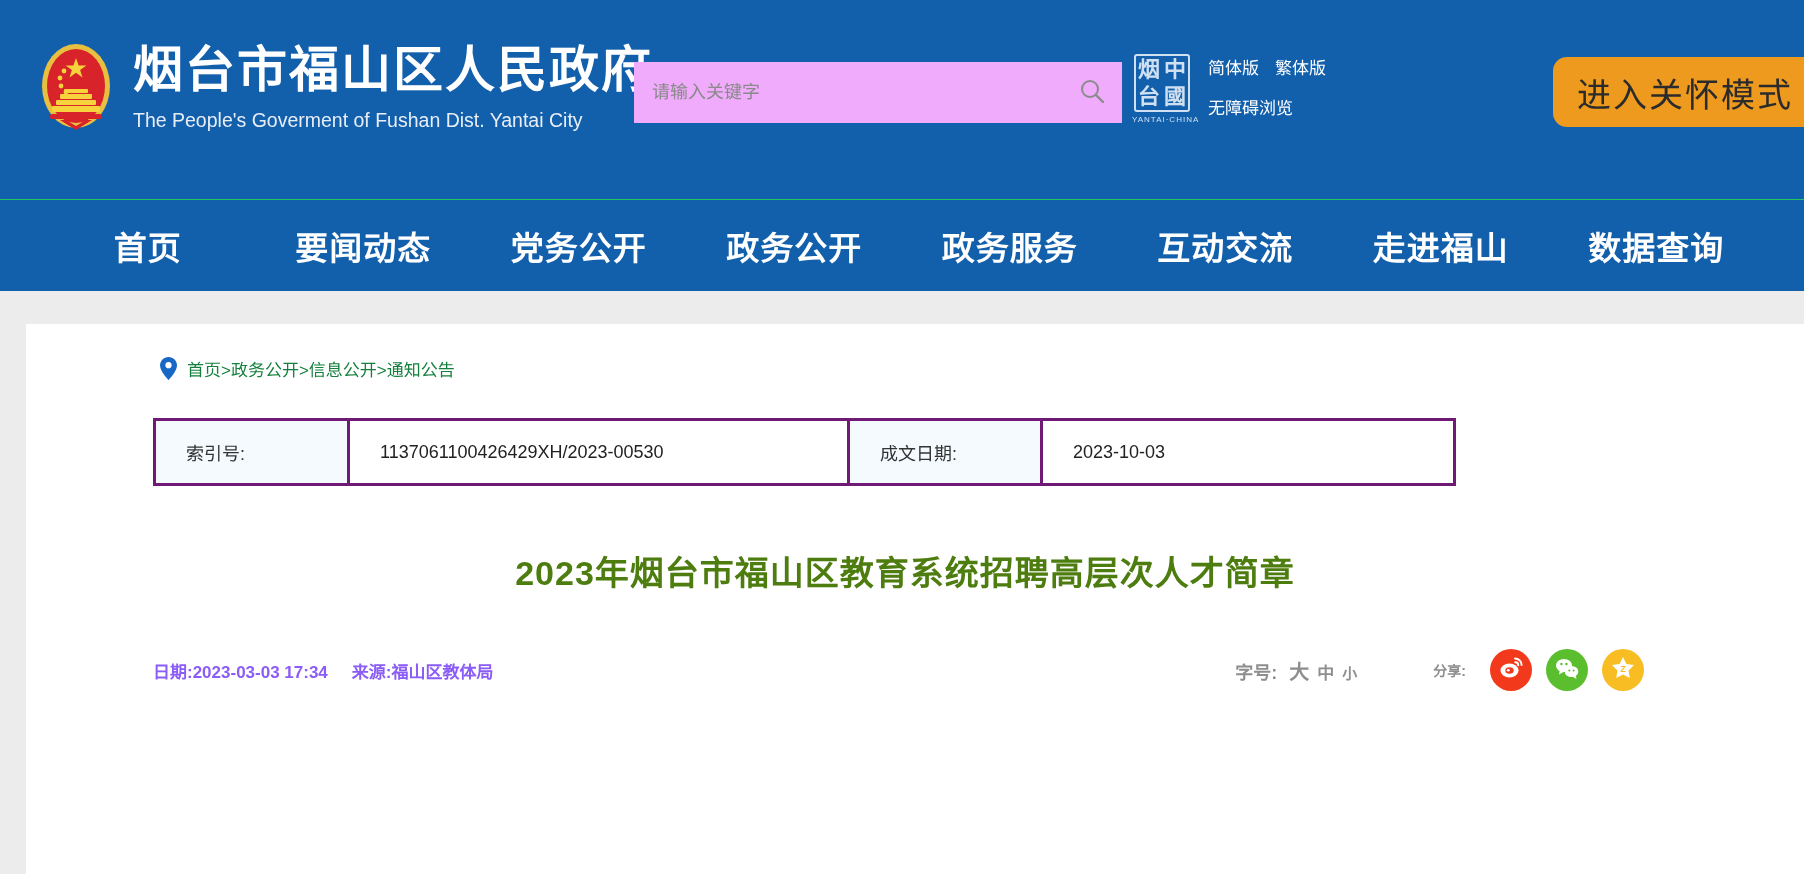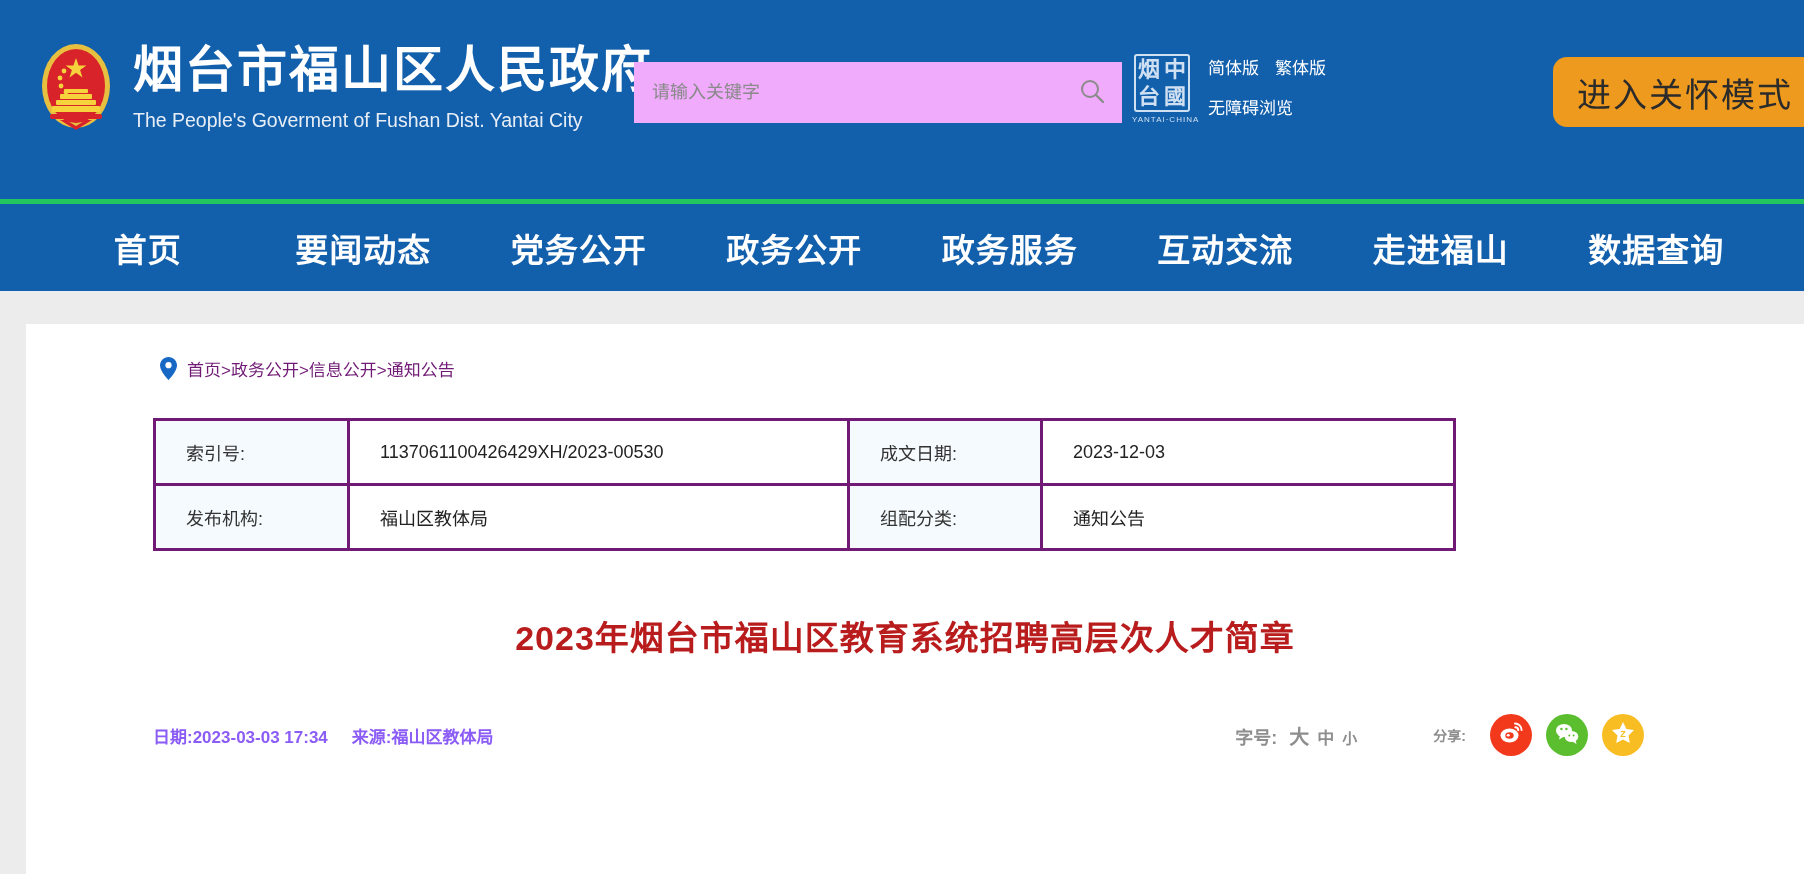--- a/index.html
+++ b/index.html
@@ -154,7 +154,7 @@
   .nav-bar {
     height: 92px;
     background: #125FAC;
-    border-top: 5px solid #22c55e;
+    border-top: 1px solid #22c55e;
     display: flex;
     align-items: center;
     padding: 0 40px;

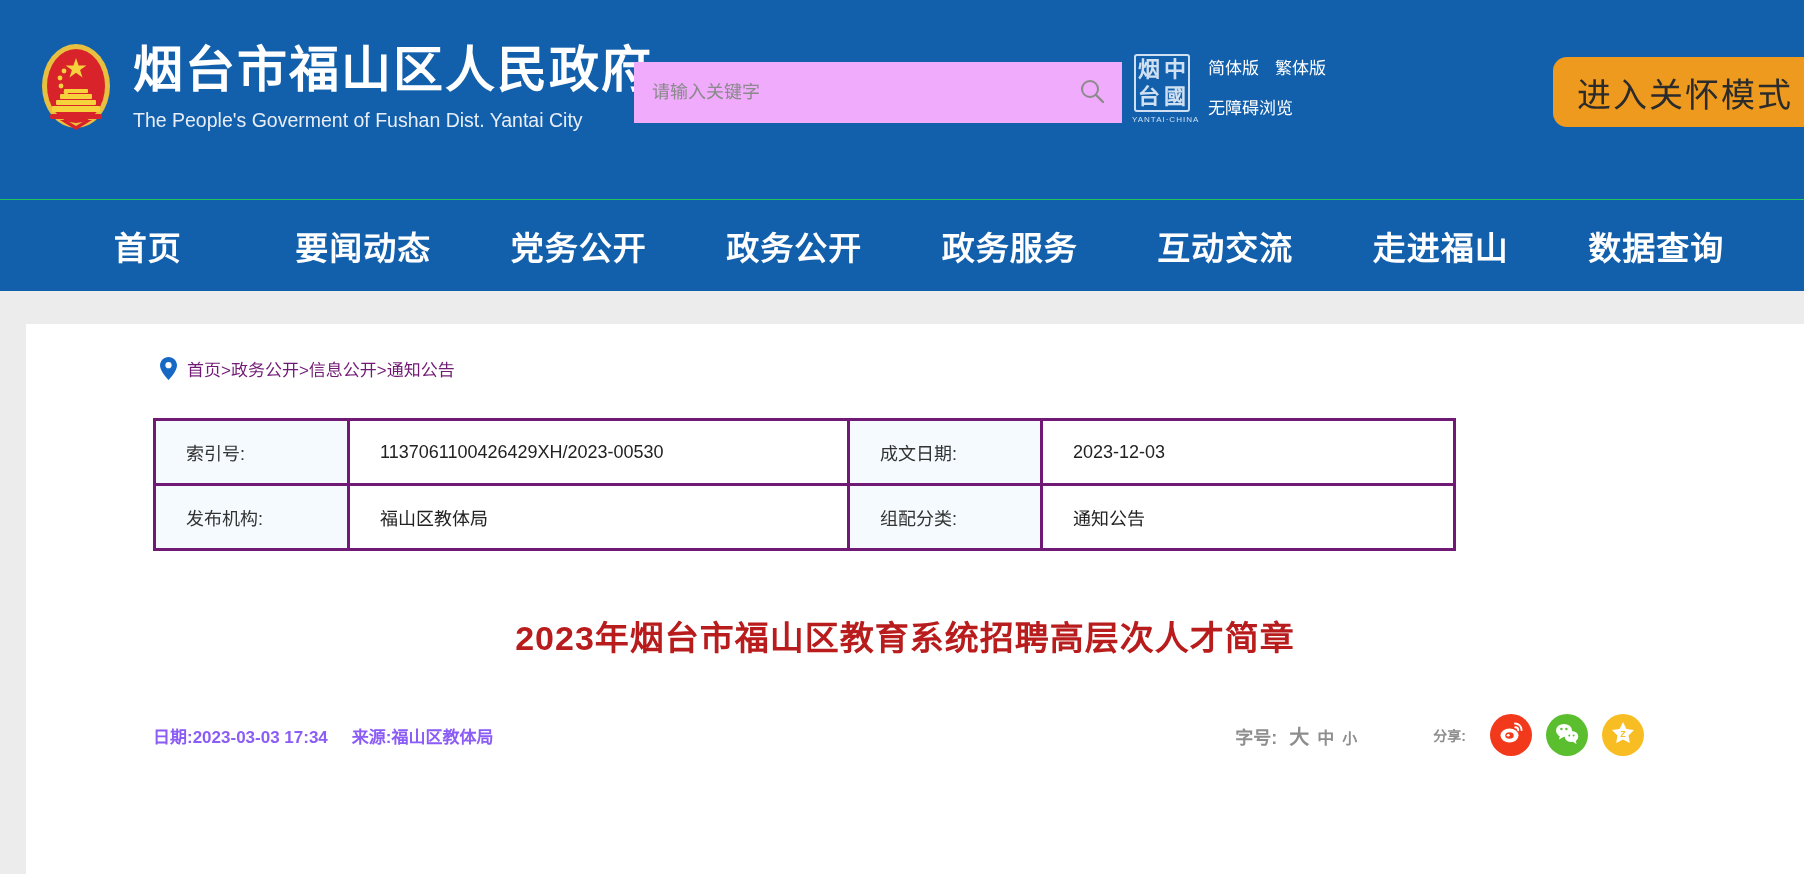--- a/index.html
+++ b/index.html
@@ -194,7 +194,7 @@
     color: #3b3b3b;
   }
   .pin-icon { width: 17px; height: 23px; display: block; }
-  .breadcrumb-text { color: #701a75; white-space: nowrap; }
+  .breadcrumb-text { color: #15803d; white-space: nowrap; }
 
   .info-table {
     margin: 37px 0 0 127px;

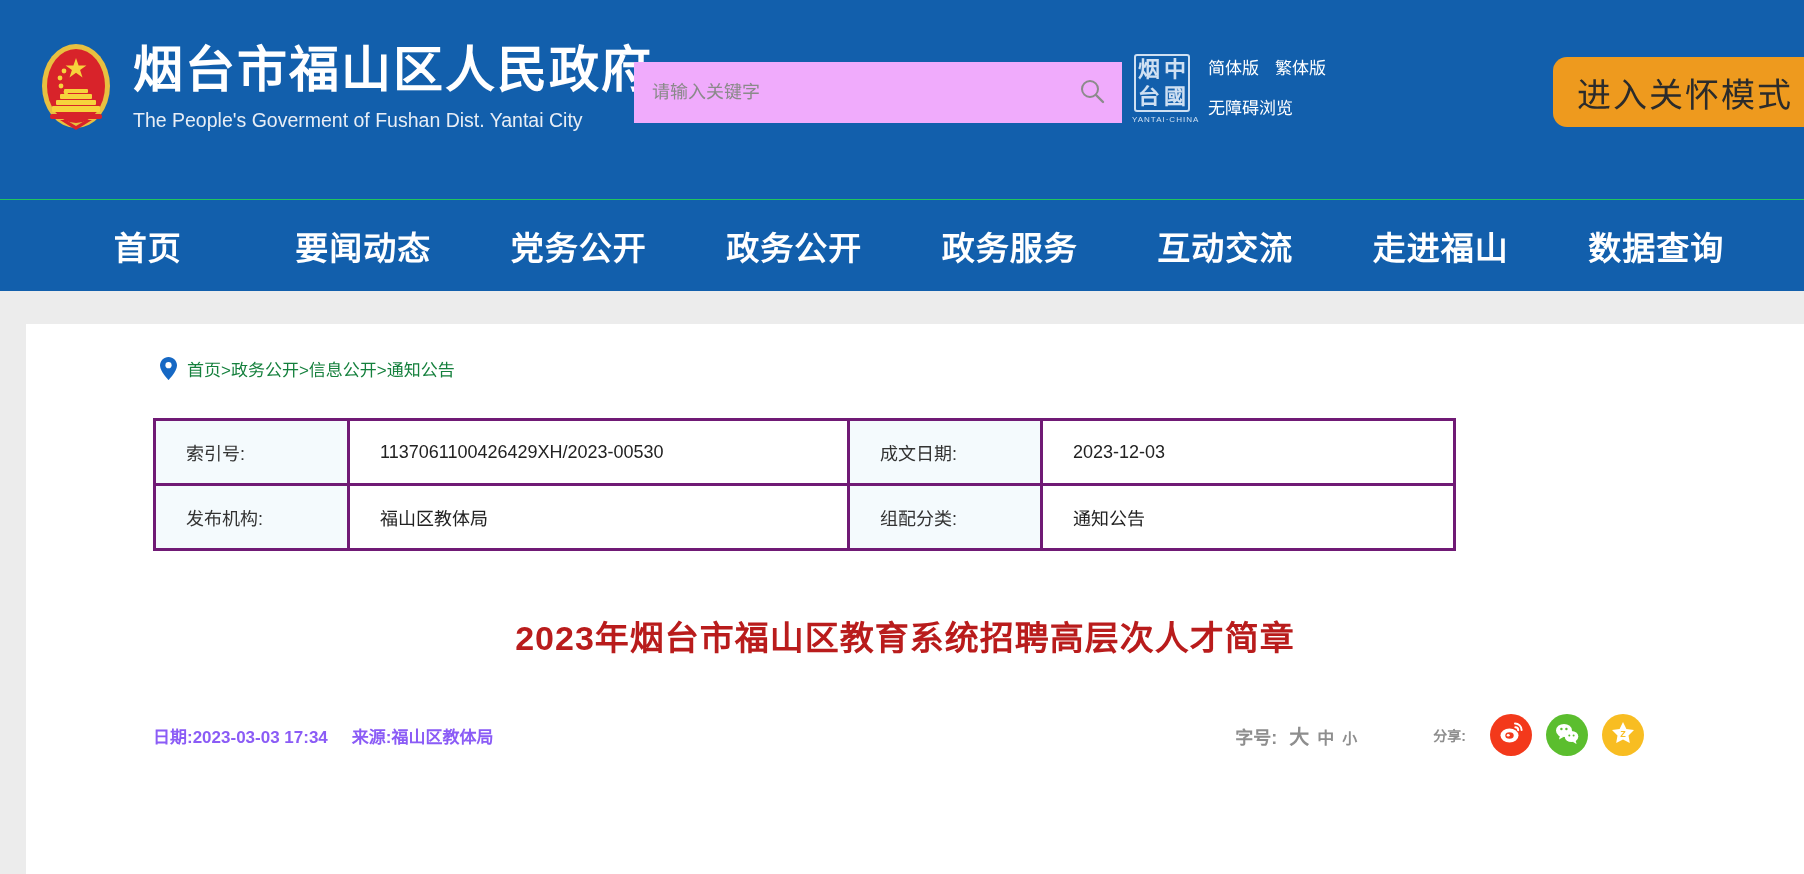--- a/index.html
+++ b/index.html
@@ -386,7 +386,7 @@
           <td class="label">索引号:</td>
           <td class="value c1">1137061100426429XH/2023-00530</td>
           <td class="label c2">成文日期:</td>
-          <td class="value">2023-12-03</td>
+          <td class="value">2023-10-03</td>
         </tr>
         <tr>
           <td class="label">发布机构:</td>

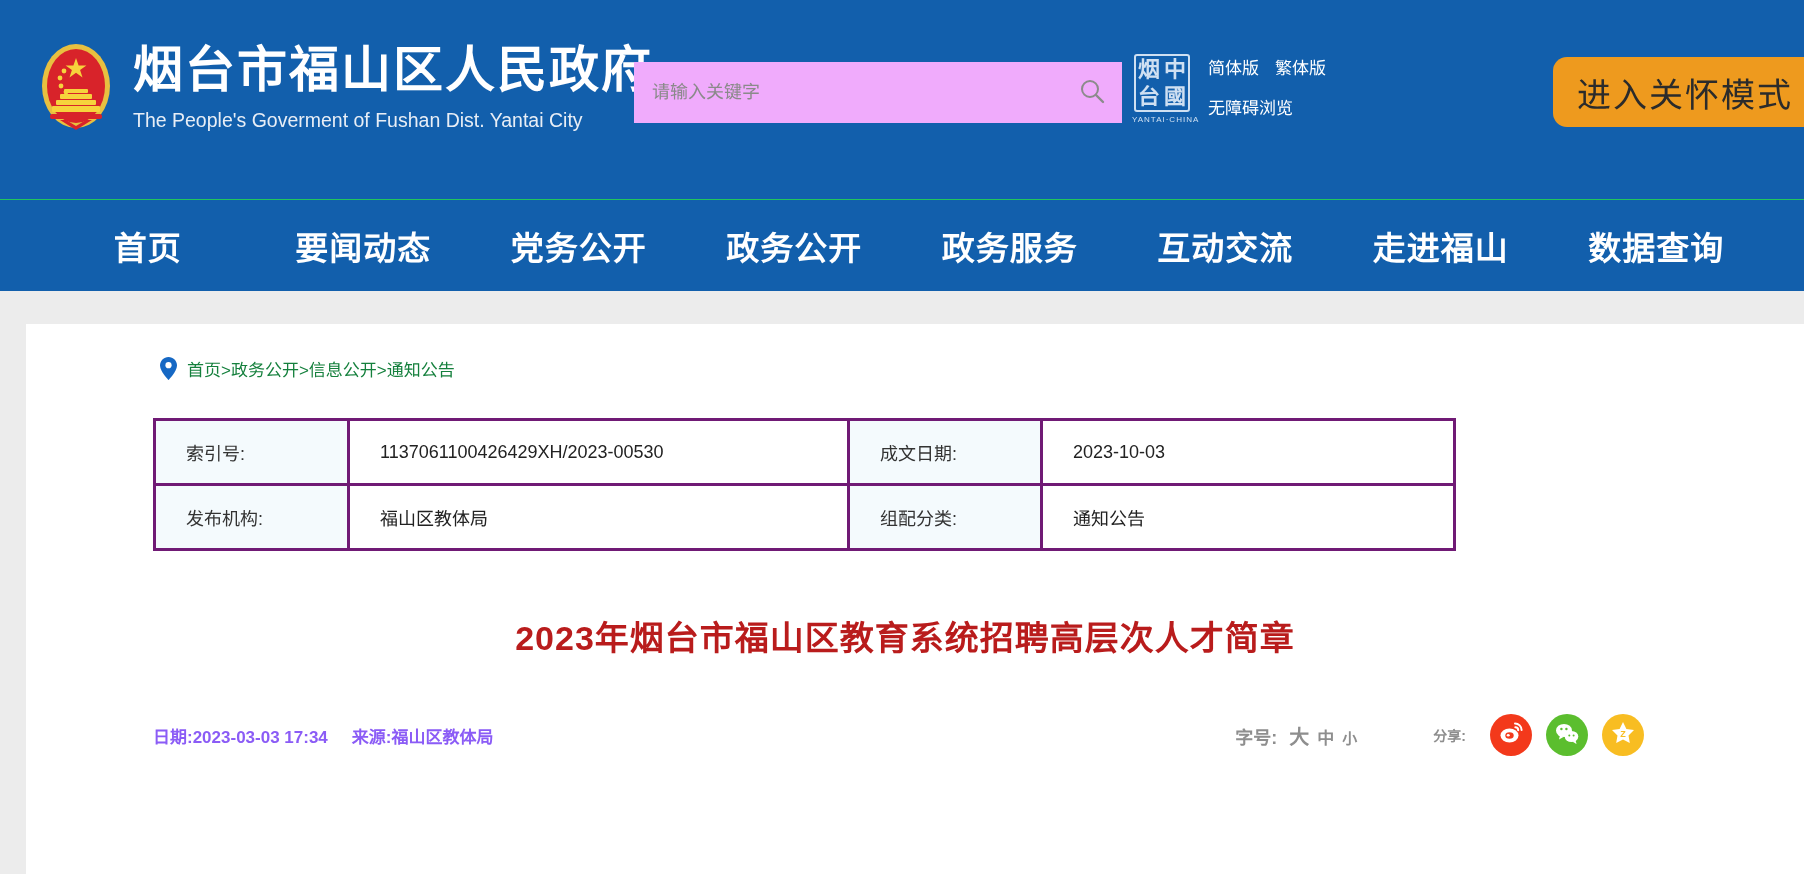--- a/index.html
+++ b/index.html
@@ -388,12 +388,6 @@
           <td class="label c2">成文日期:</td>
           <td class="value">2023-10-03</td>
         </tr>
-        <tr>
-          <td class="label">发布机构:</td>
-          <td class="value c1">福山区教体局</td>
-          <td class="label c2">组配分类:</td>
-          <td class="value">通知公告</td>
-        </tr>
       </tbody>
     </table>
 

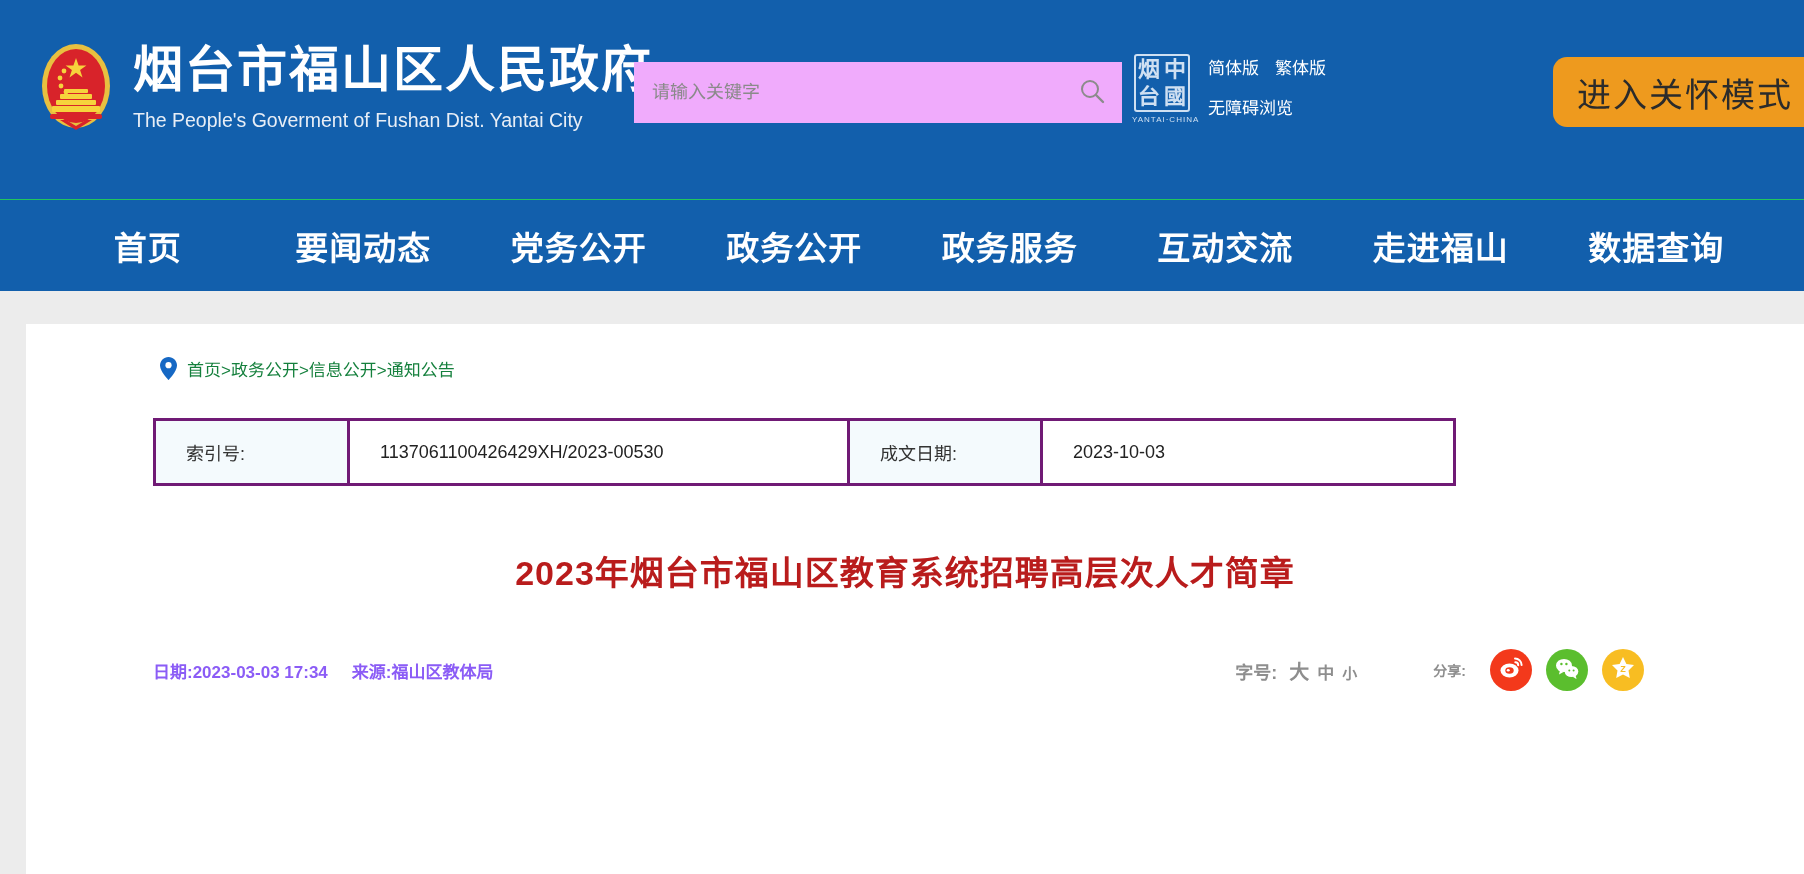--- a/index.html
+++ b/index.html
@@ -223,7 +223,7 @@
     text-align: center;
     font-size: 34px;
     font-weight: bold;
-    color: #b91c1c;
+    color: #4d7c0f;
     letter-spacing: 1px;
     padding-right: 20px;
   }

